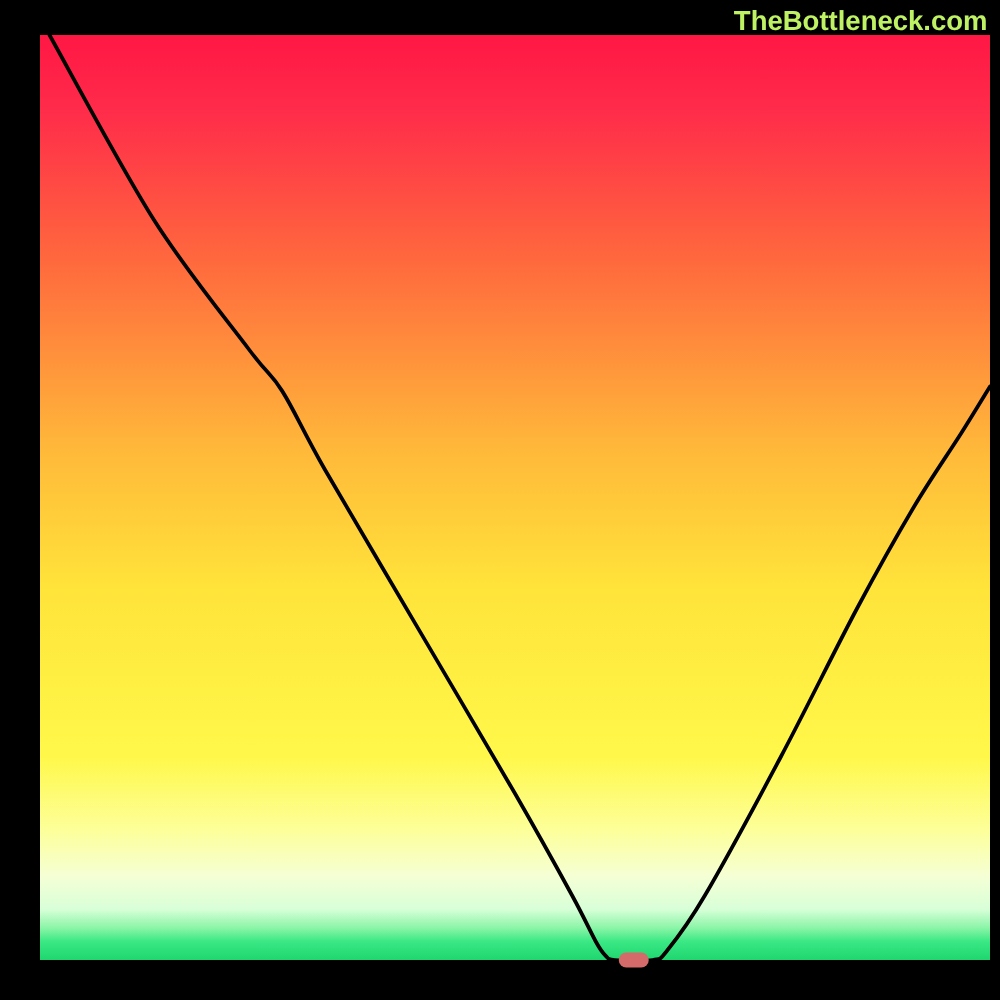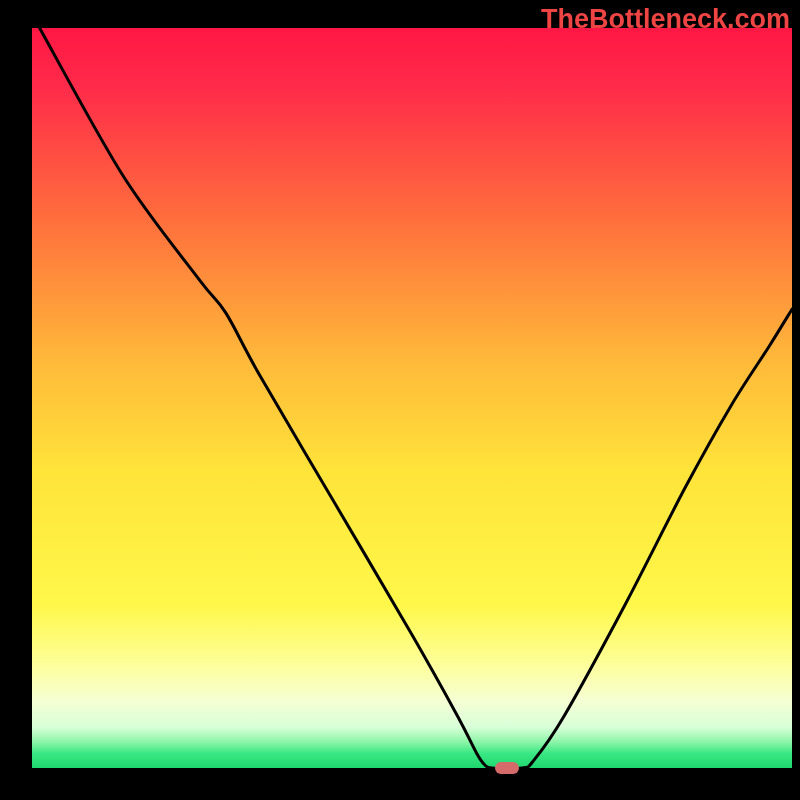--- a/index.html
+++ b/index.html
@@ -15,8 +15,8 @@
     position: absolute;
     top: 4px;
     right: 10px;
-    color: #ef4444;
-    font-size: 27px;
+    color: #bef264;
+    font-size: 22px;
     font-weight: bold;
     z-index: 10;
   }

